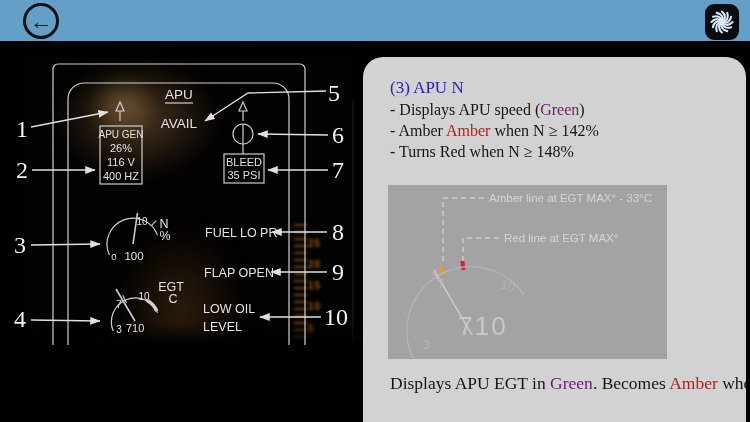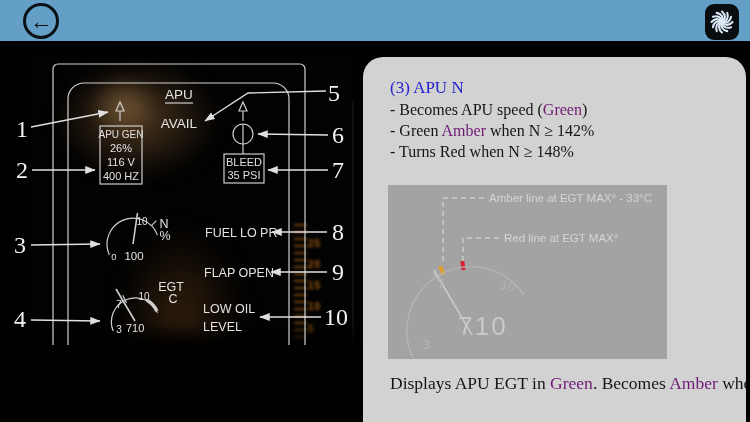--- a/index.html
+++ b/index.html
@@ -178,7 +178,7 @@
 
   <div class="panel">
     <div class="h-blue" style="top:21px">(3) APU N</div>
-    <div class="bullet" style="top:44px"><span>- Becomes APU speed (</span><span class="hl-green">Green</span><span>)</span></div>
+    <div class="bullet" style="top:44px"><span>- Displays APU speed (</span><span class="hl-green">Green</span><span>)</span></div>
     <div class="bullet" style="top:65px"><span>- Green </span><span class="hl-red">Amber</span><span> when N ≥ 142%</span></div>
     <div class="bullet" style="top:86px">- Turns Red when N ≥ 148%</div>
 

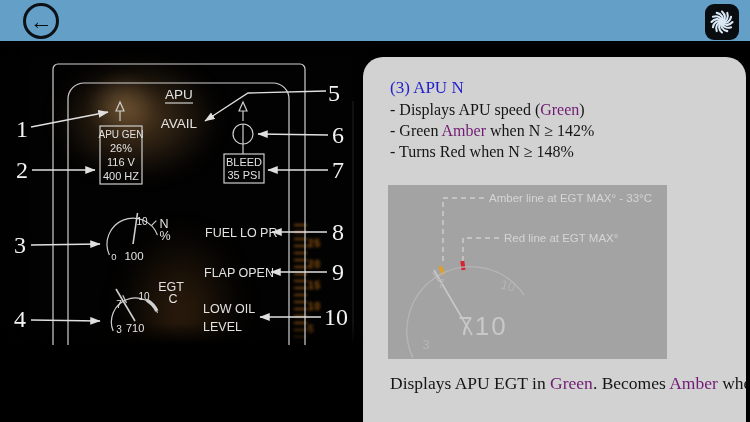--- a/index.html
+++ b/index.html
@@ -179,7 +179,7 @@
   <div class="panel">
     <div class="h-blue" style="top:21px">(3) APU N</div>
     <div class="bullet" style="top:44px"><span>- Displays APU speed (</span><span class="hl-green">Green</span><span>)</span></div>
-    <div class="bullet" style="top:65px"><span>- Green </span><span class="hl-red">Amber</span><span> when N ≥ 142%</span></div>
+    <div class="bullet" style="top:65px"><span>- Amber </span><span class="hl-red">Amber</span><span> when N ≥ 142%</span></div>
     <div class="bullet" style="top:86px">- Turns Red when N ≥ 148%</div>
 
     <div class="figure">

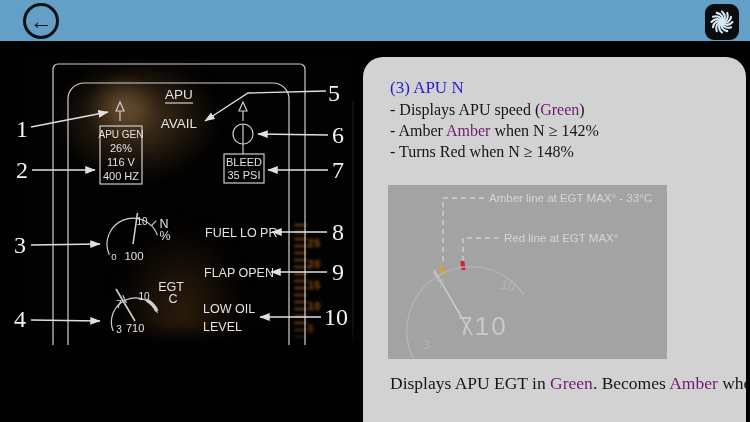--- a/index.html
+++ b/index.html
@@ -34,7 +34,7 @@
   .panel .h-blue{position:absolute;left:27px;color:#2222cc;font-size:17px;white-space:nowrap;}
   .panel .bullet{position:absolute;left:27px;font-size:16px;white-space:nowrap;}
   .hl-green{color:#701a75;}
-  .hl-red{color:#701a75;margin-top:28px;}
+  .hl-red{color:#b91c1c;margin-top:28px;}
   .figure{position:absolute;left:25px;top:128px;width:279px;height:174px;background:#a3a3a3;}
   .caption{position:absolute;left:27px;top:316px;font-size:17.5px;white-space:nowrap;}
 </style>

